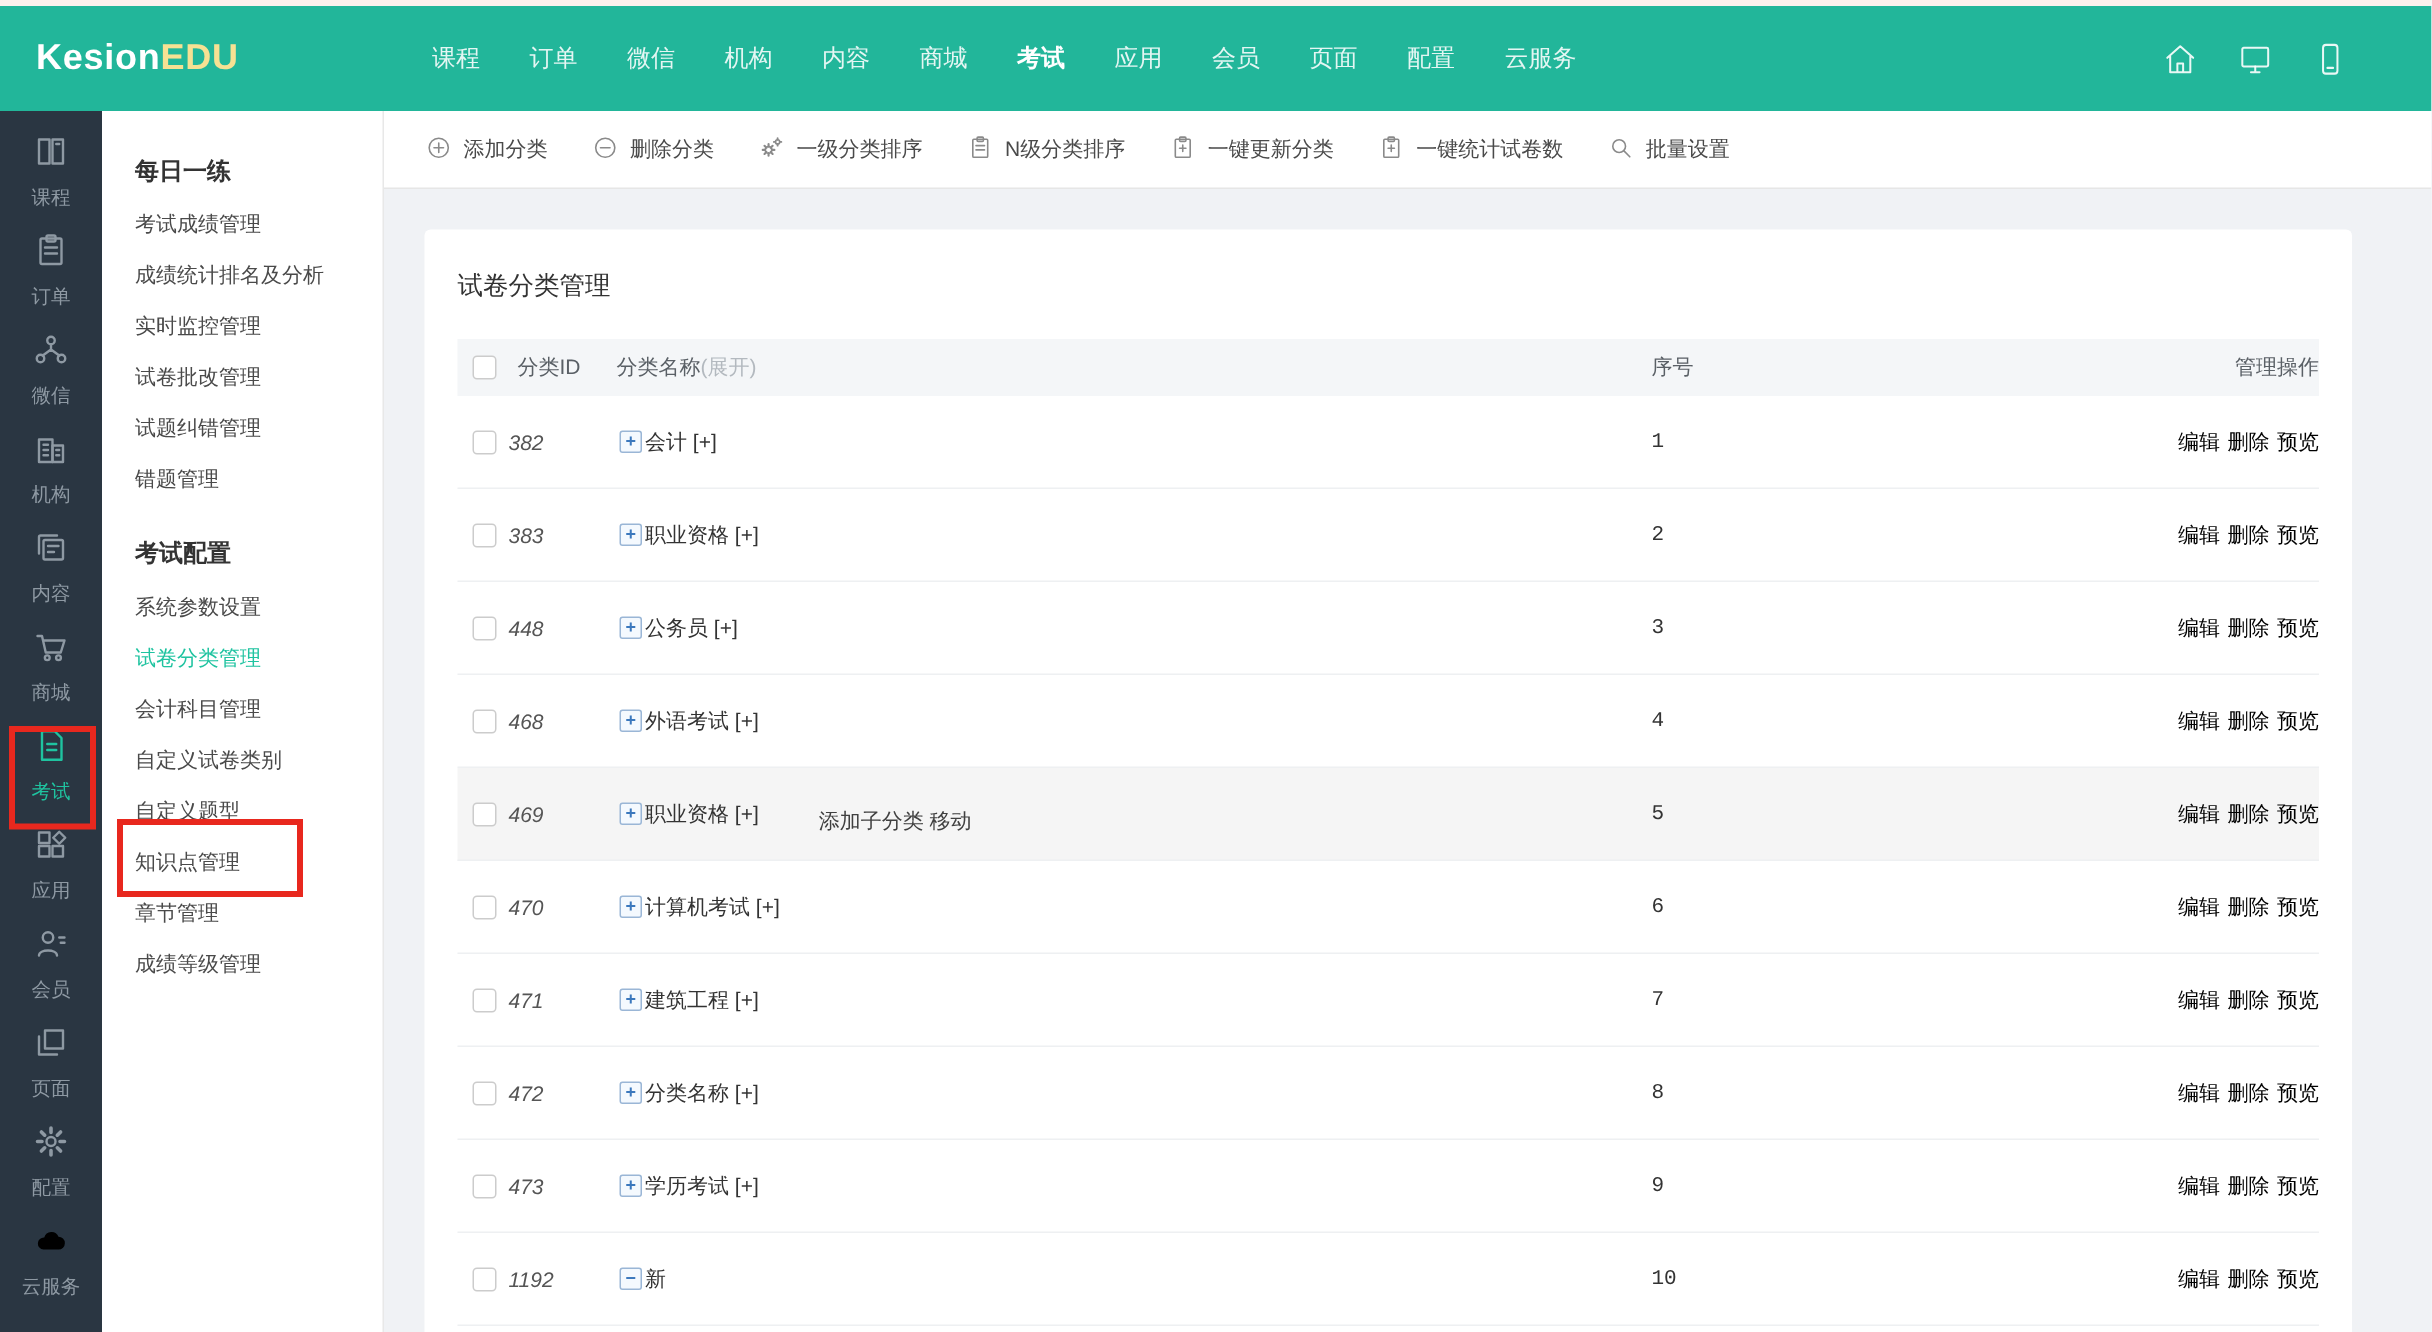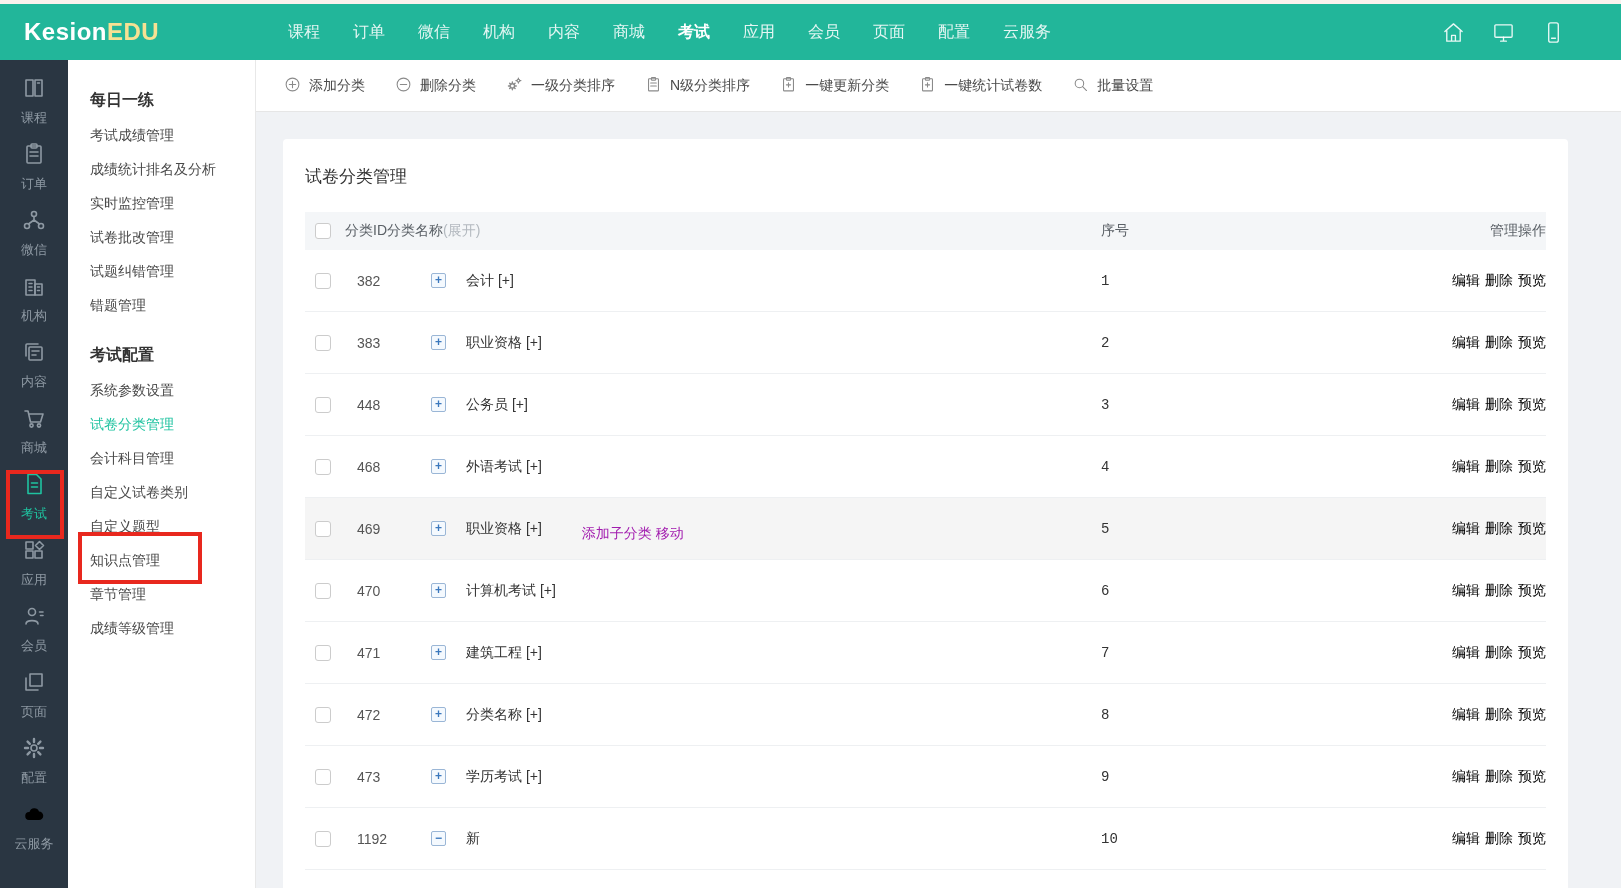--- a/index.html
+++ b/index.html
@@ -8,7 +8,7 @@
 
   
   .top-strip { height:4px; background:#fbf1ed; }
-  .navbar { height:56px; background:#22b69a; display:flex; align-items:center; }
+  .navbar { height:70px; background:#22b69a; display:flex; align-items:center; }
   .logo { width:256px; padding-left:24px; font-size:24px; font-weight:bold; letter-spacing:.5px; }
   .logo .p1 { color:#ffffff; }
   .logo .p2 { color:#f6e193; }

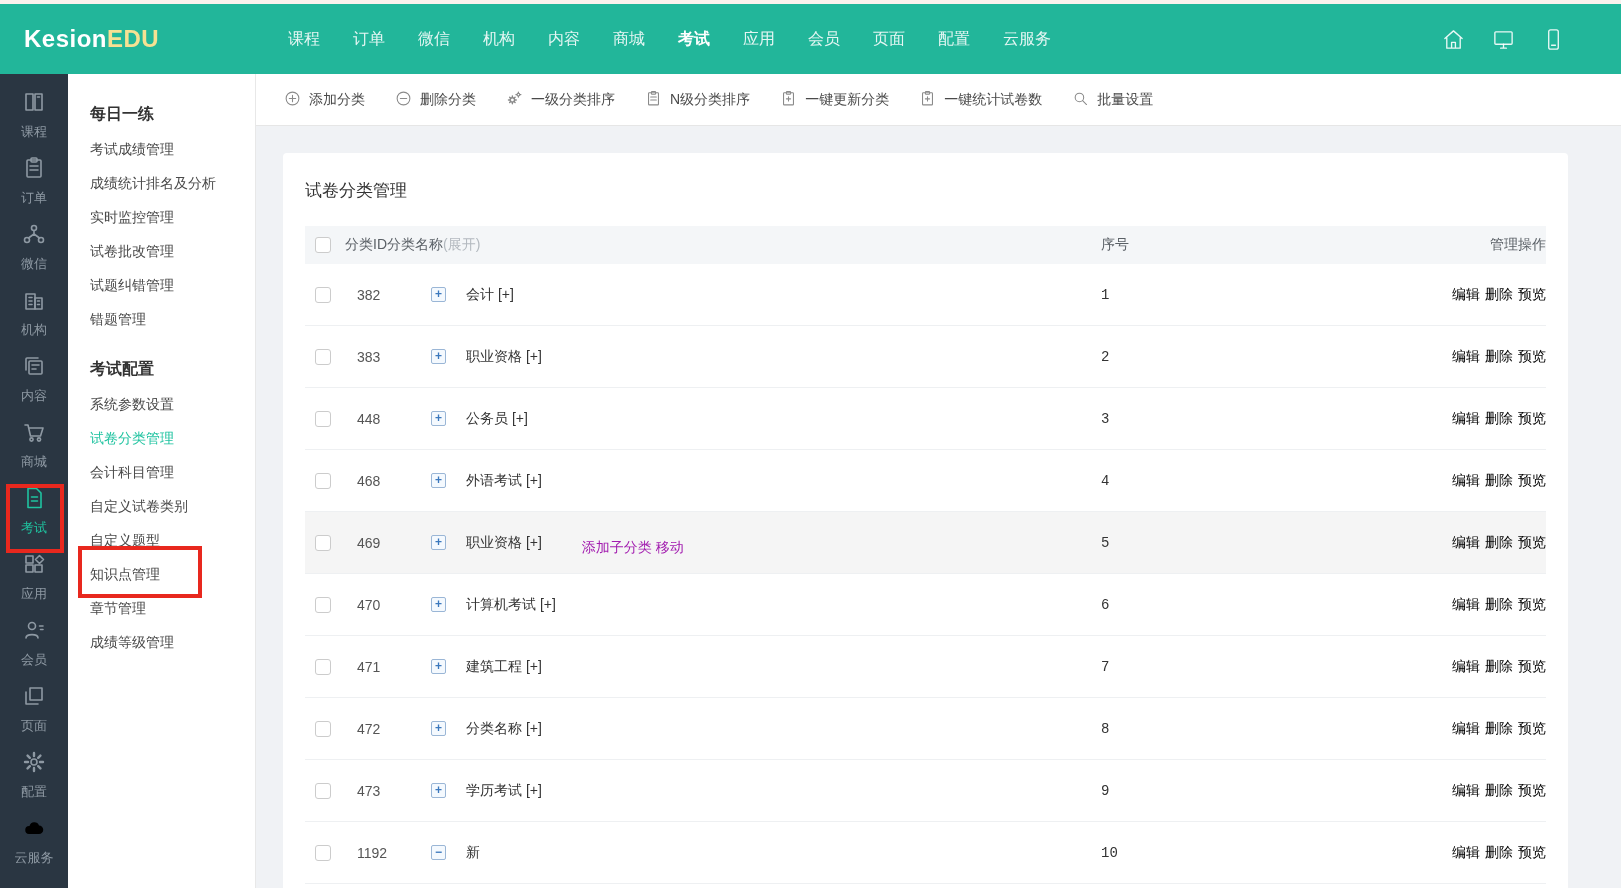--- a/index.html
+++ b/index.html
@@ -50,7 +50,7 @@
   .thead { margin-top:24px; background:#f4f6f8; height:38px; display:flex;
     align-items:center; position:relative; padding-left:10px; font-size:14px; color:#5a6066; }
   .thead .h-id { margin-left:14px; }
-  .thead .h-name { }
+  .thead .h-name { margin-left:24px; }
   .thead .h-name .dim { color:#b3b9bf; }
   .col-order { position:absolute; left:796px; width:80px; text-align:left;font-family:Liberation Mono, monospace; }
   .col-actions { position:absolute; right:0; text-align:right; }

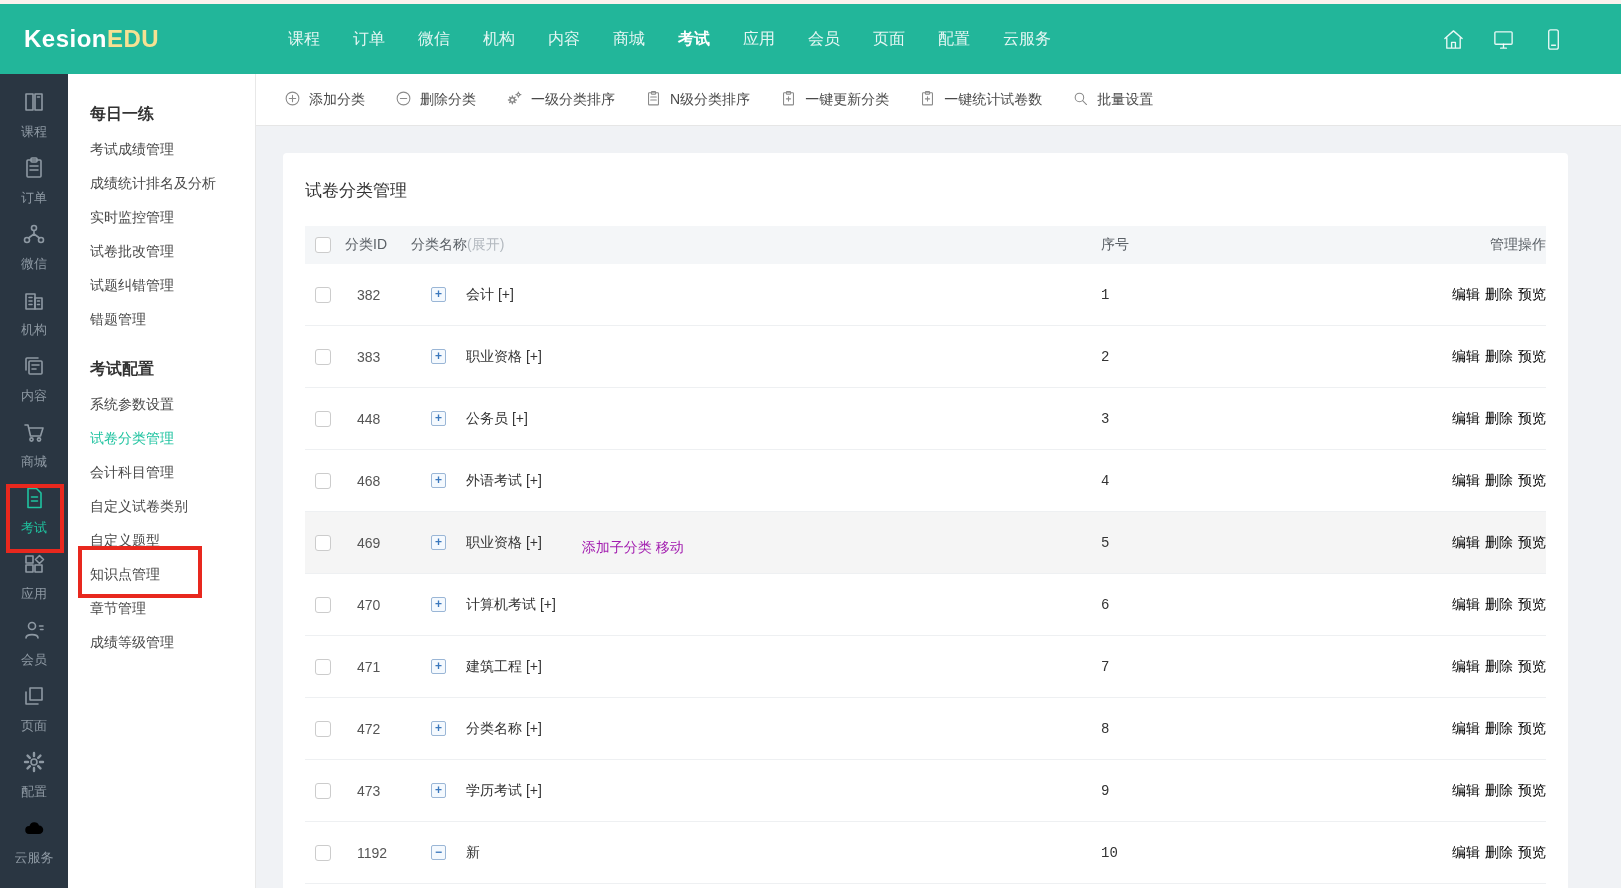--- a/index.html
+++ b/index.html
@@ -60,7 +60,7 @@
   .trow.hover { background:#f5f5f5; }
   .checkbox { width:16px; height:16px; border:1px solid #ccc; border-radius:3px;
     background:#fff; flex:none; cursor:pointer; }
-  .cell-id { width:56px; margin-left:26px; color:#555; }
+  .cell-id { width:56px; margin-left:8px; color:#555;font-style:italic; }
   .expand { width:15px; height:15px; margin-left:18px; flex:none; border:1px solid #9ab6d6;
     background:#f4f9fe; border-radius:2px; color:#3b78bd; font-size:12px; line-height:13px;
     text-align:center; cursor:pointer; font-weight:bold; }

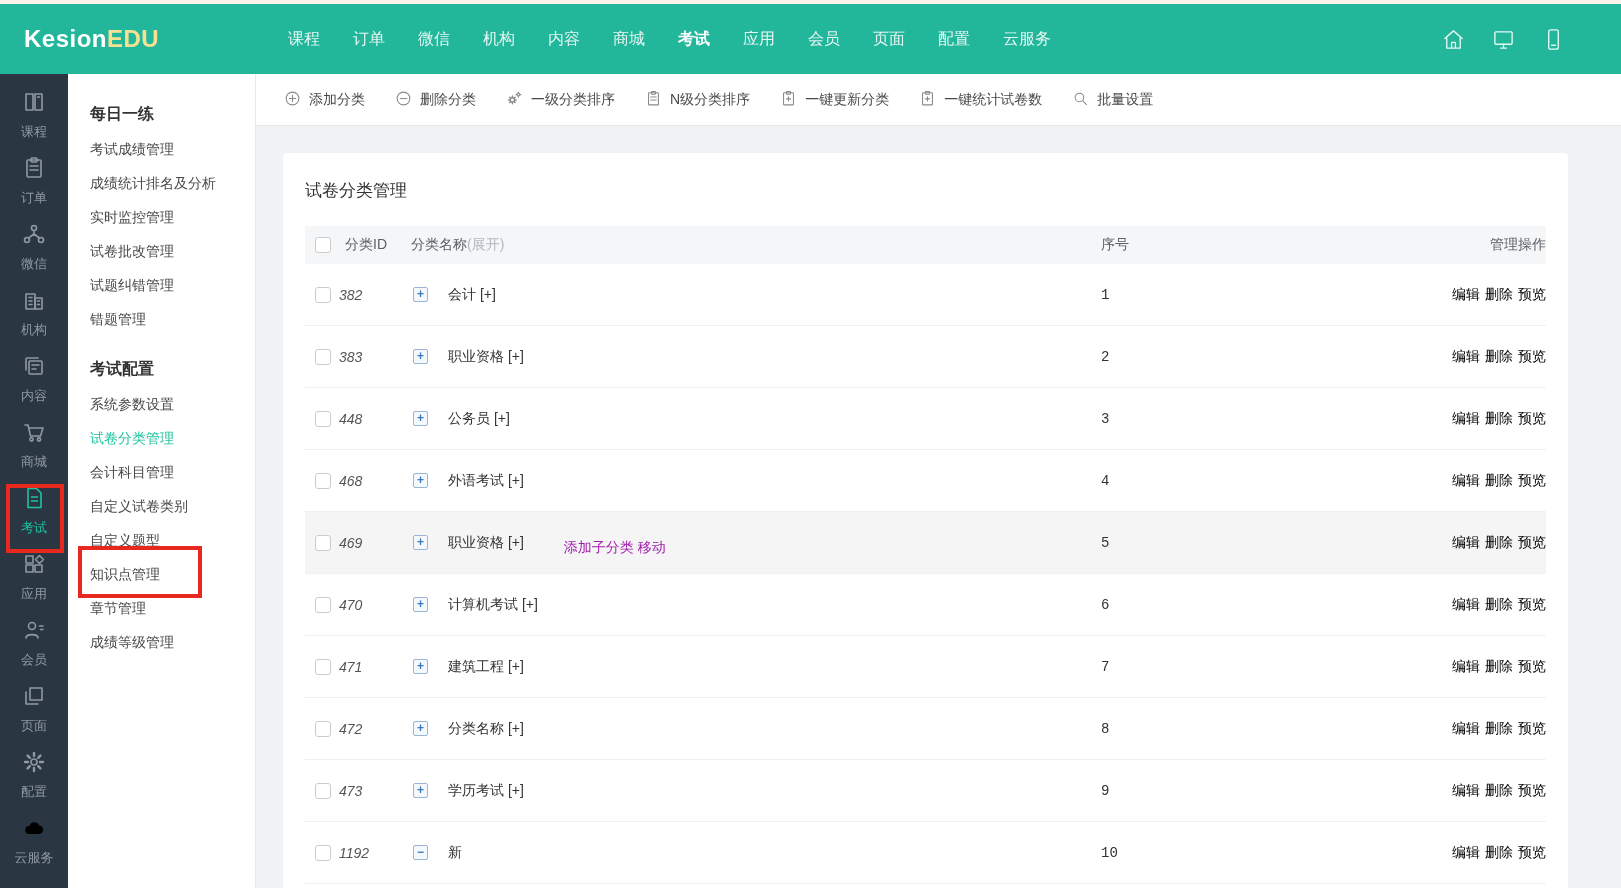--- a/index.html
+++ b/index.html
@@ -64,7 +64,7 @@
   .expand { width:15px; height:15px; margin-left:18px; flex:none; border:1px solid #9ab6d6;
     background:#f4f9fe; border-radius:2px; color:#3b78bd; font-size:12px; line-height:13px;
     text-align:center; cursor:pointer; font-weight:bold; }
-  .cell-name { margin-left:20px; cursor:pointer; }
+  .cell-name { margin-left:2px; cursor:pointer; }
   .hover-ops { margin-left:40px; color:#a21caf; cursor:pointer;margin-top:11px; }
   .cell-order { font-size:14px; color:#333; }
   .actions span { margin-left:5px; cursor:pointer; color:#000000; }

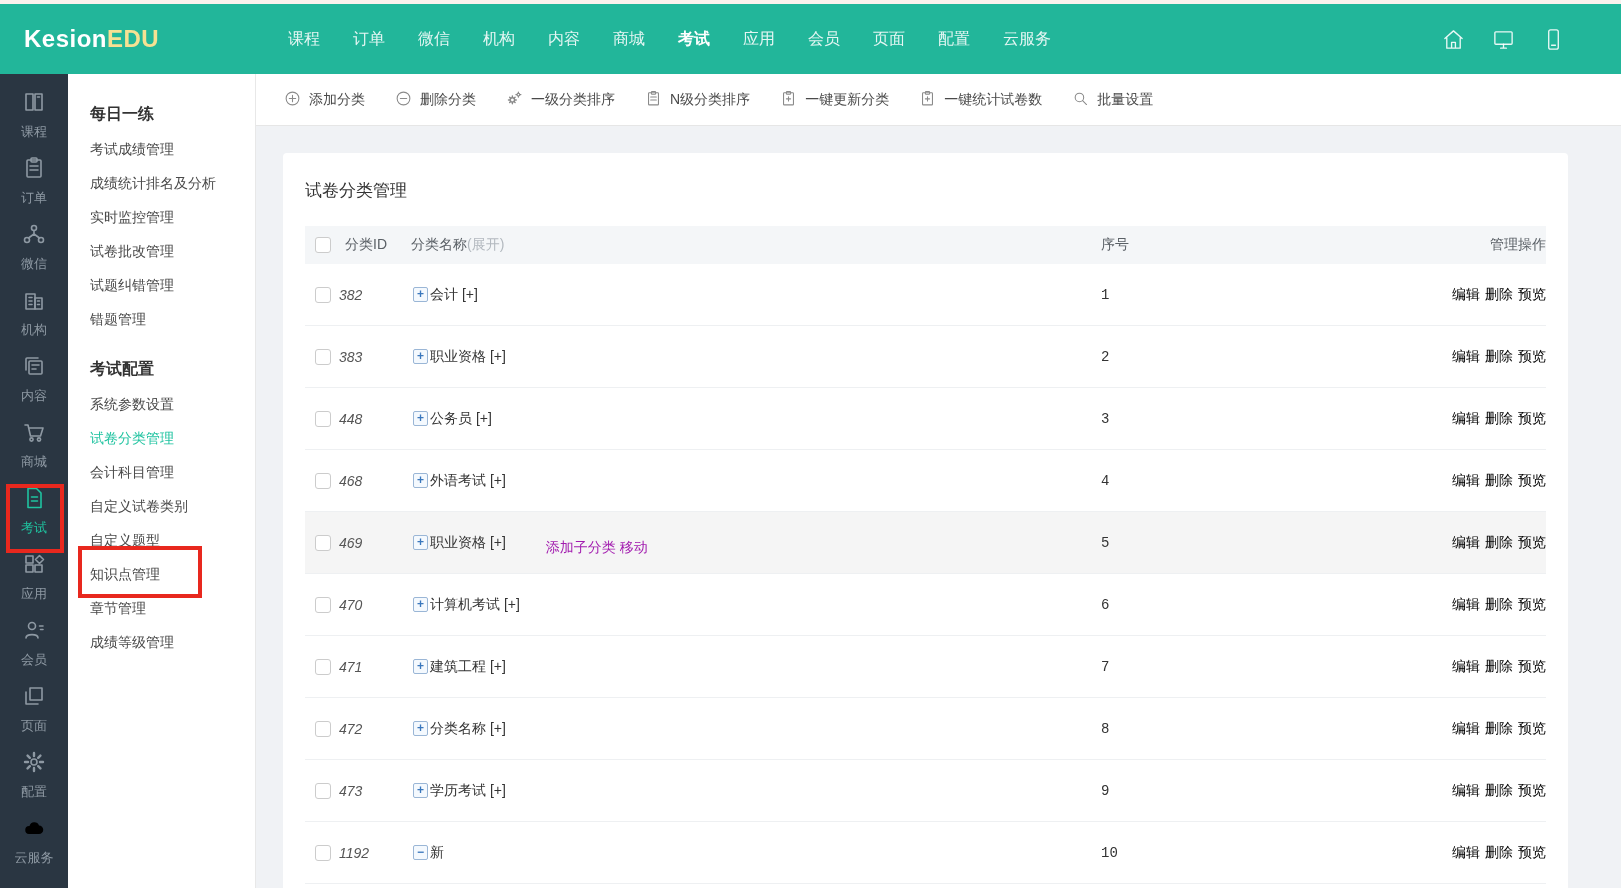--- a/index.html
+++ b/index.html
@@ -65,7 +65,7 @@
     background:#f4f9fe; border-radius:2px; color:#3b78bd; font-size:12px; line-height:13px;
     text-align:center; cursor:pointer; font-weight:bold; }
   .cell-name { margin-left:2px; cursor:pointer; }
-  .hover-ops { margin-left:40px; color:#a21caf; cursor:pointer;margin-top:11px; }
+  .hover-ops { margin-left:40px; color:#404040; cursor:pointer;margin-top:11px; }
   .cell-order { font-size:14px; color:#333; }
   .actions span { margin-left:5px; cursor:pointer; color:#000000; }
 

